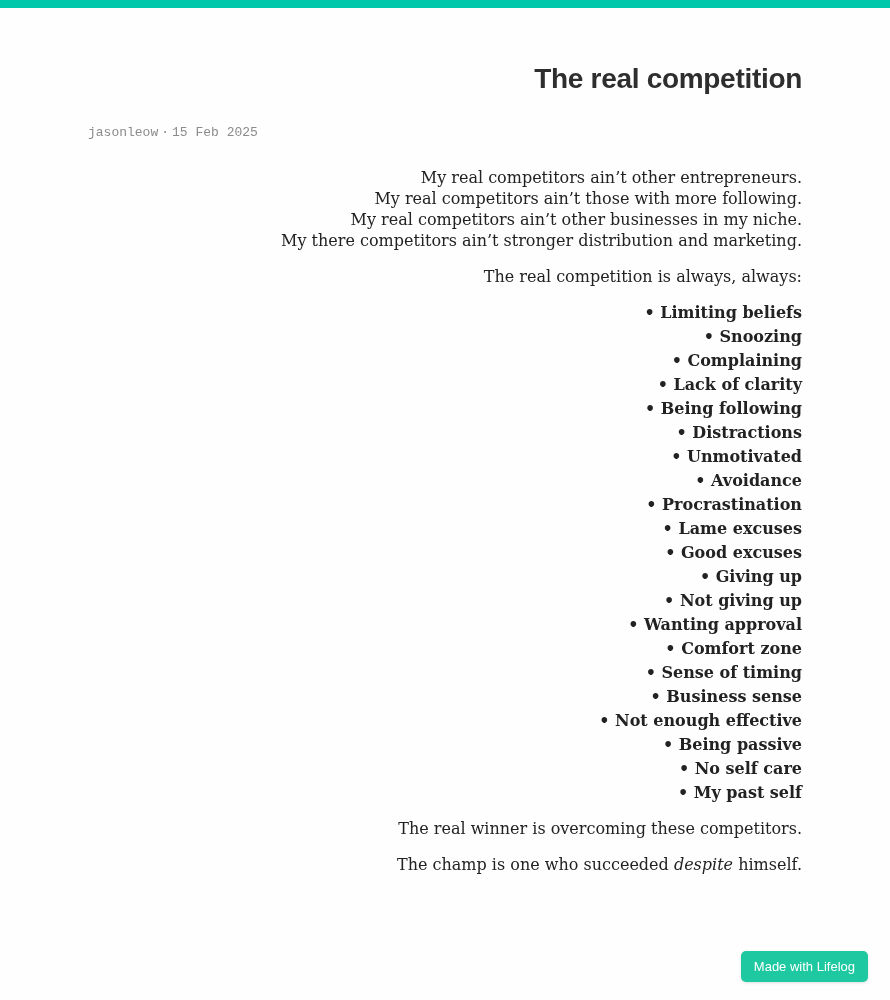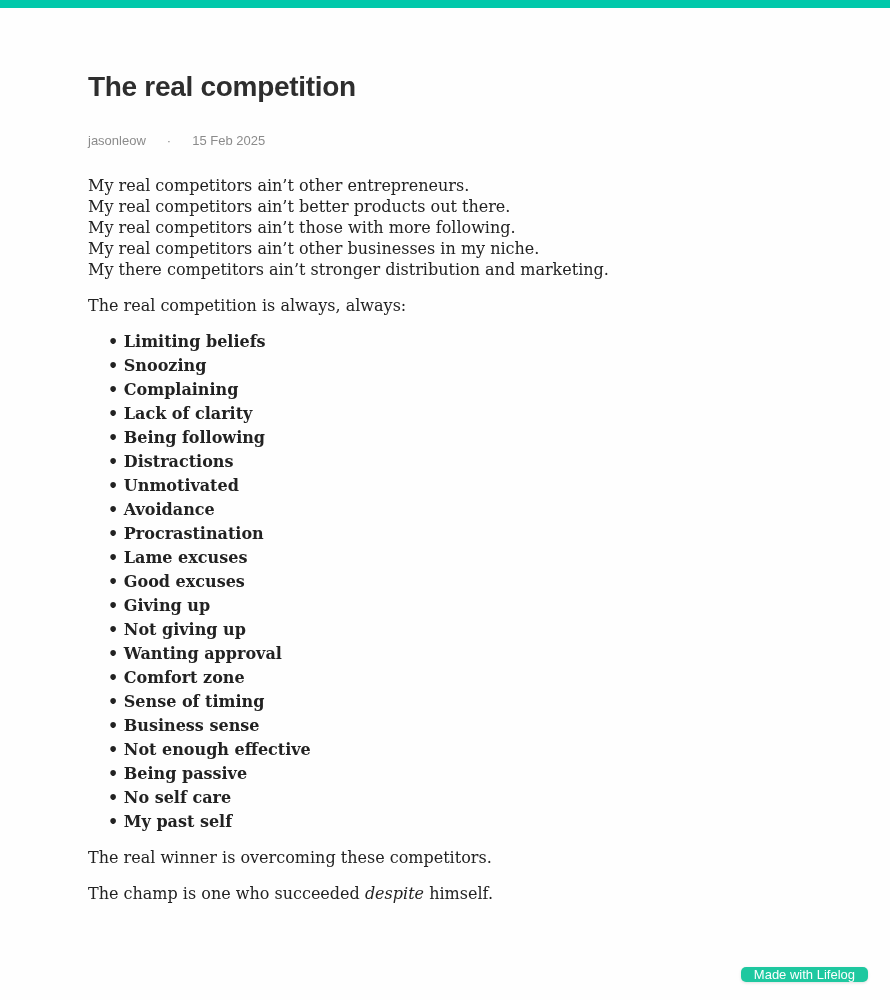--- a/index.html
+++ b/index.html
@@ -21,8 +21,9 @@
   }
   .container {
     max-width: 714px;
-    margin: 8px auto;
+    margin: 0 auto;
     padding-top: 55px;
+    text-align: right;
   }
   .post-title {
     margin: 0 0 30px 0;

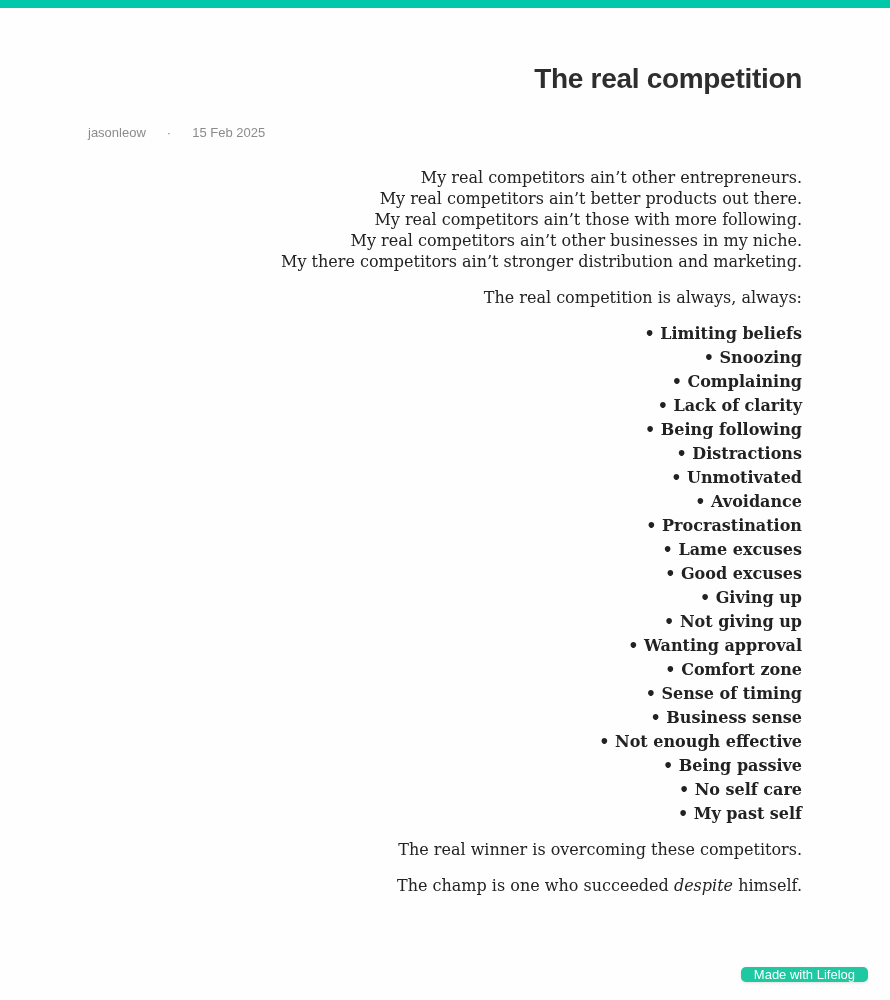--- a/index.html
+++ b/index.html
@@ -37,8 +37,8 @@
   .byline {
     display: flex;
     align-items: center;
-    gap: 21px;
-    font-family: Liberation Sans, sans-serif;
+    gap: 3px;
+    font-family: Liberation Mono, monospace;
     font-size: 13px;
     color: #8b8b8b;
     margin-bottom: 27px;

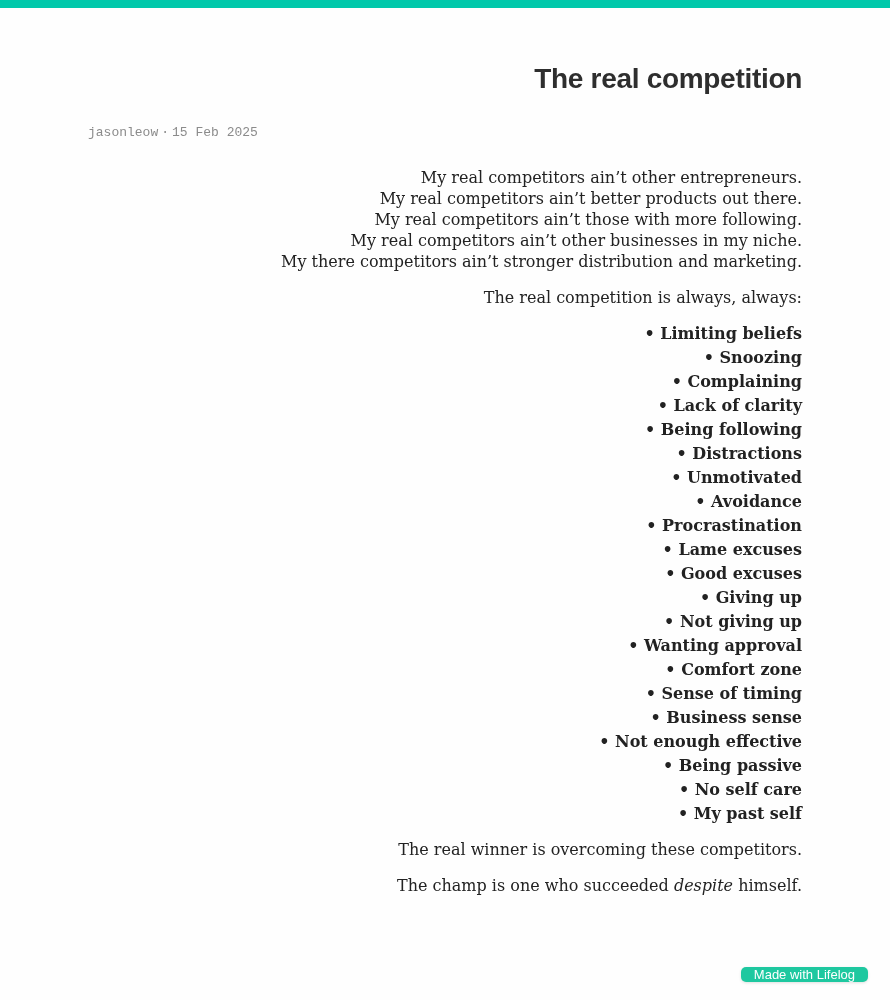--- a/index.html
+++ b/index.html
@@ -99,7 +99,6 @@
     <div class="body-text">
       <div class="para">
           <div class="intro-line">My real competitors ain’t other entrepreneurs.</div>
-          <div class="intro-line">My real competitors ain’t better products out there.</div>
           <div class="intro-line">My real competitors ain’t those with more following.</div>
           <div class="intro-line">My real competitors ain’t other businesses in my niche.</div>
           <div class="intro-line">My there competitors ain’t stronger distribution and marketing.</div>

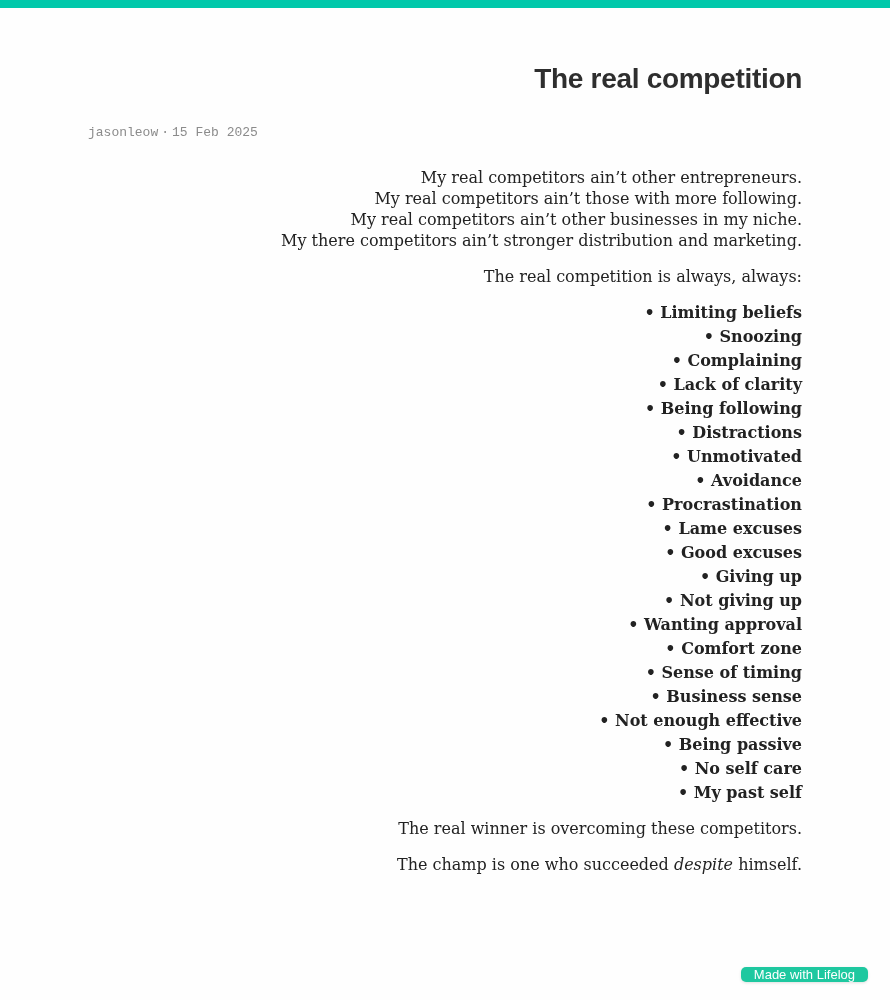--- a/index.html
+++ b/index.html
@@ -74,7 +74,7 @@
     color: #ffffff;
     font-family: "Liberation Sans", sans-serif;
     font-size: 13px;
-    padding: 0 13px;
+    padding: 8px 13px;
     border-radius: 5px;
     border: none;
     cursor: pointer;

